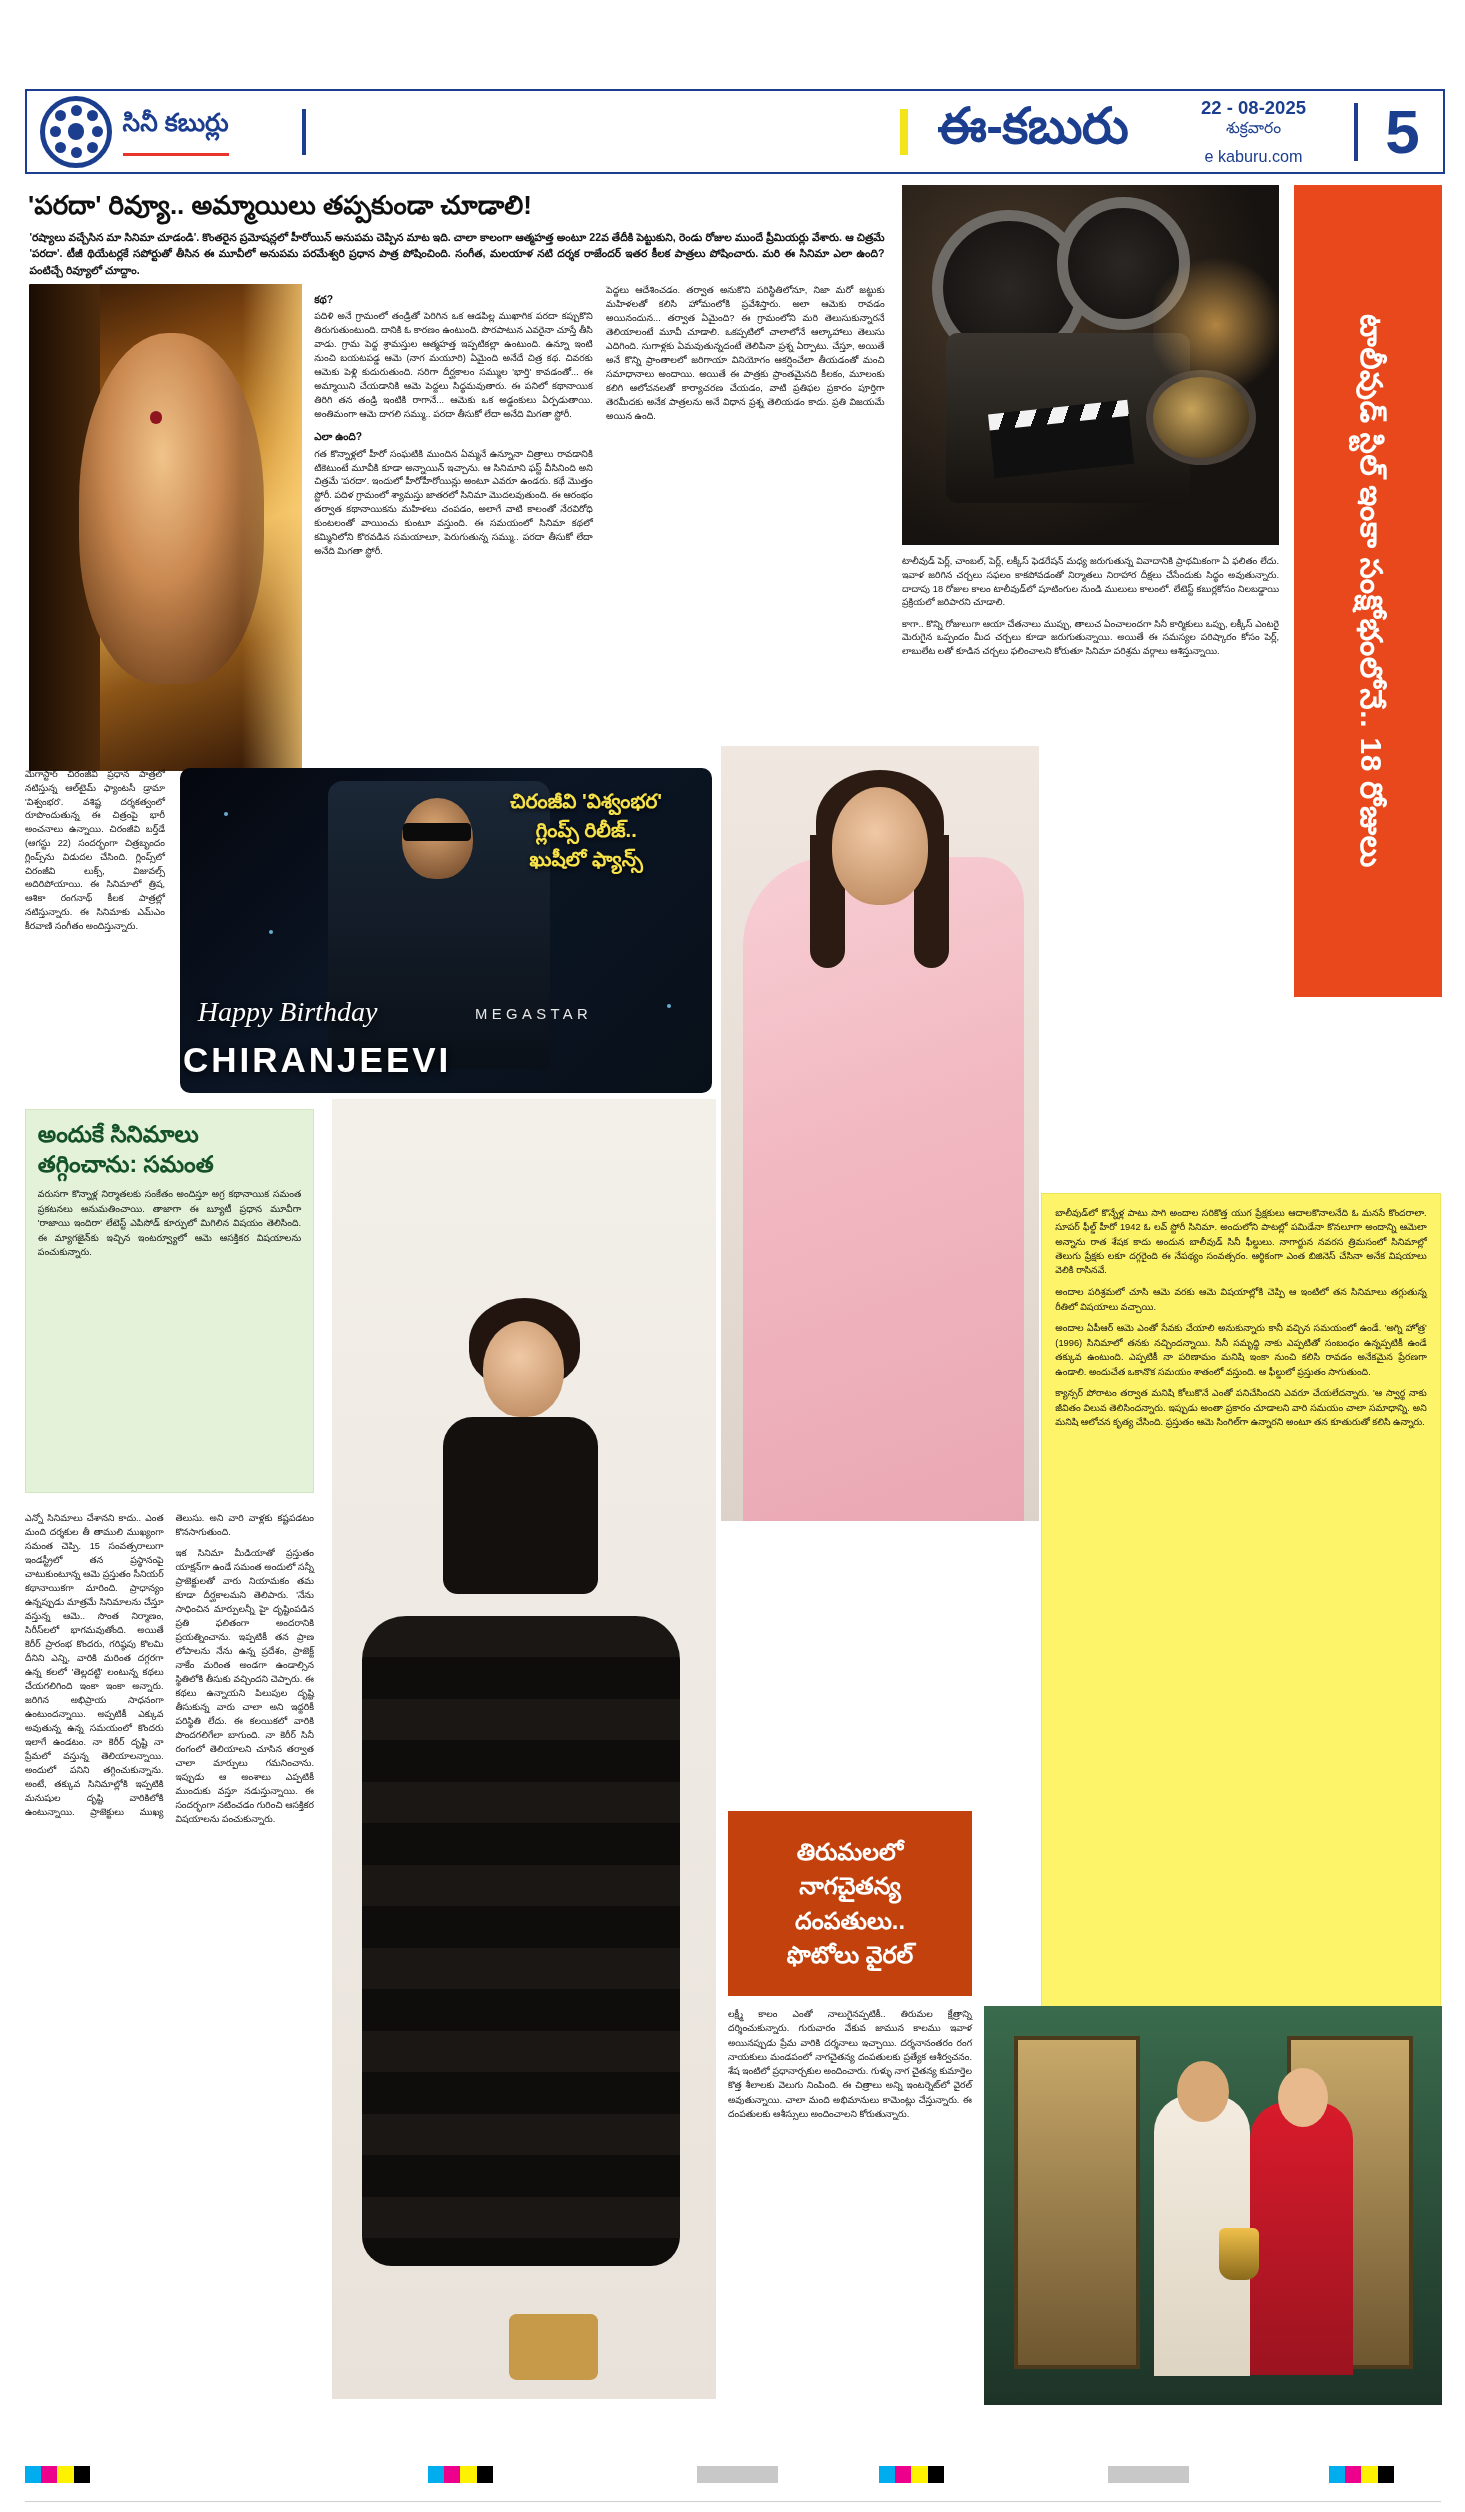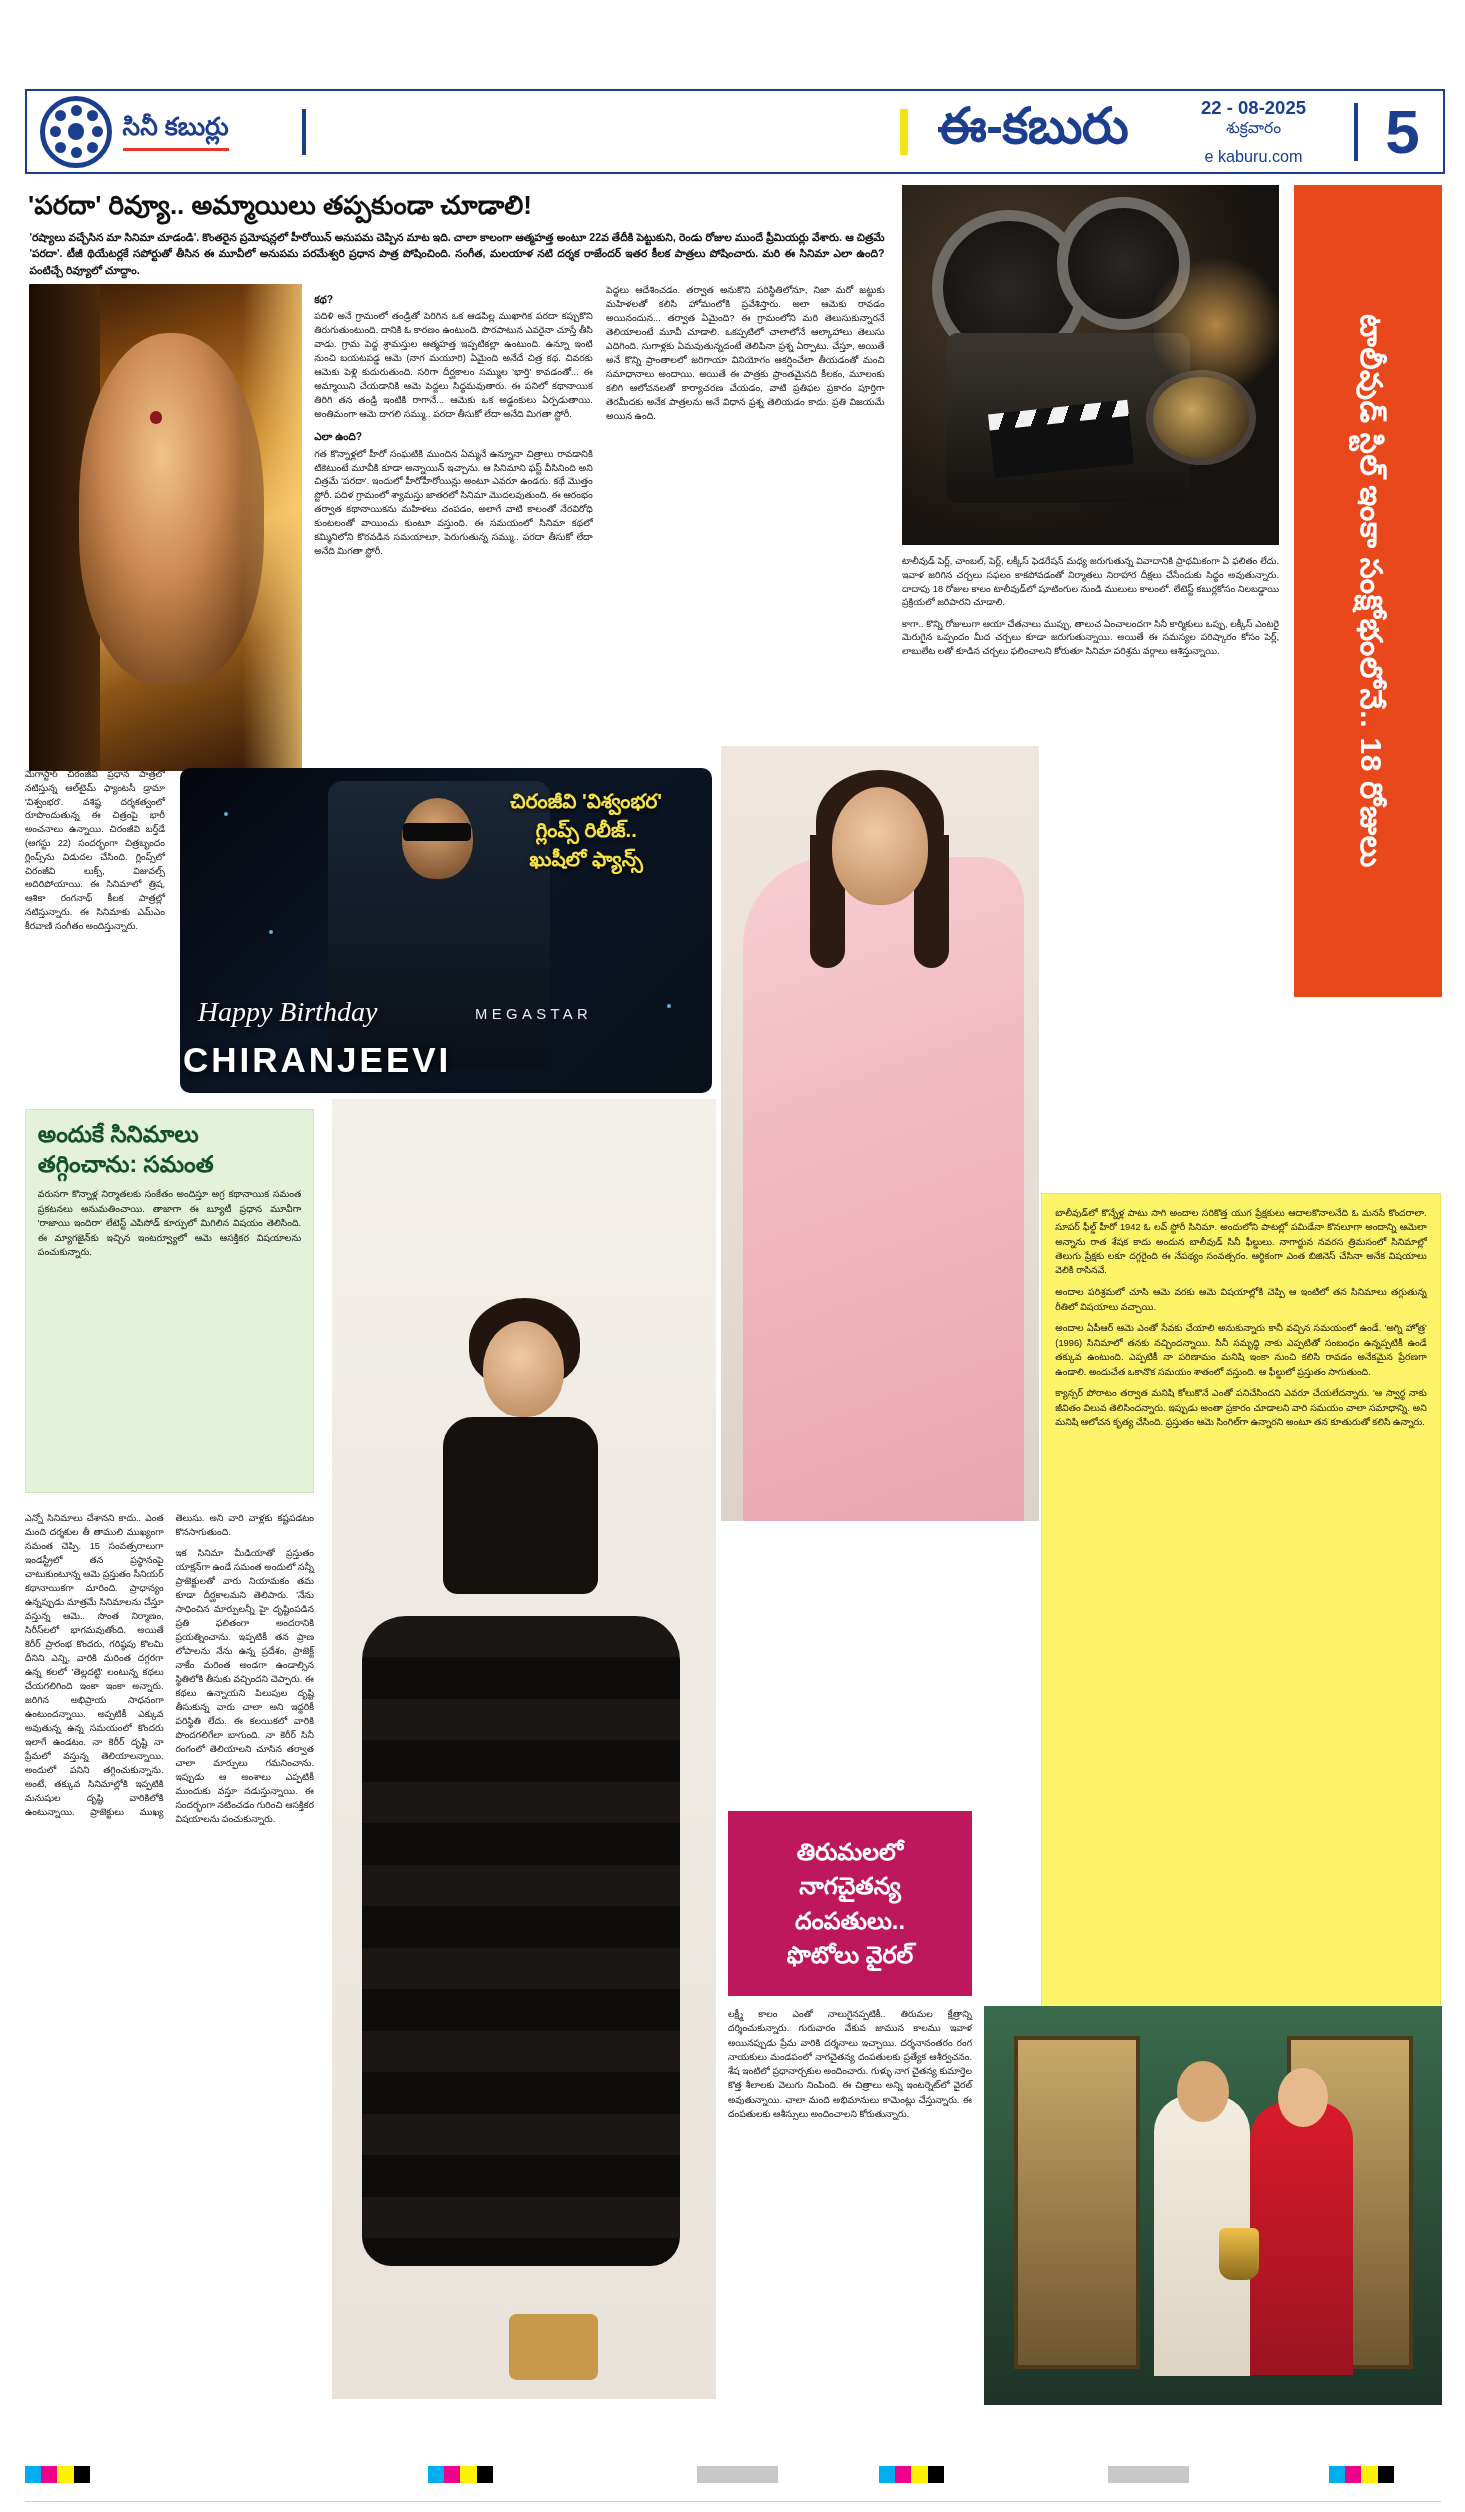--- a/index.html
+++ b/index.html
@@ -20,7 +20,7 @@
   .reel span:nth-child(6){right:9.6px;top:9.6px;}
   .reel span:nth-child(7){left:9.6px;bottom:9.6px;}
   .reel span:nth-child(8){right:9.6px;bottom:9.6px;}
-  .mh-logo-text{margin-left:10.3px;font-size:25px;font-weight:bold;color:#1b3e8f;border-bottom:3.7px solid #e8352b;padding-bottom:1px;}
+  .mh-logo-text{margin-left:10.3px;font-size:25px;font-weight:bold;color:#1b3e8f;border-bottom:3.7px solid #e8352b;padding-bottom:10px;}
   .mh-bar1{width:4.4px;height:46px;background:#1b3e8f;margin:0 8.9px;}
   .mh-spacer{flex:1;}
   .mh-bar2{width:7.4px;height:46px;background:#f4e41a;}

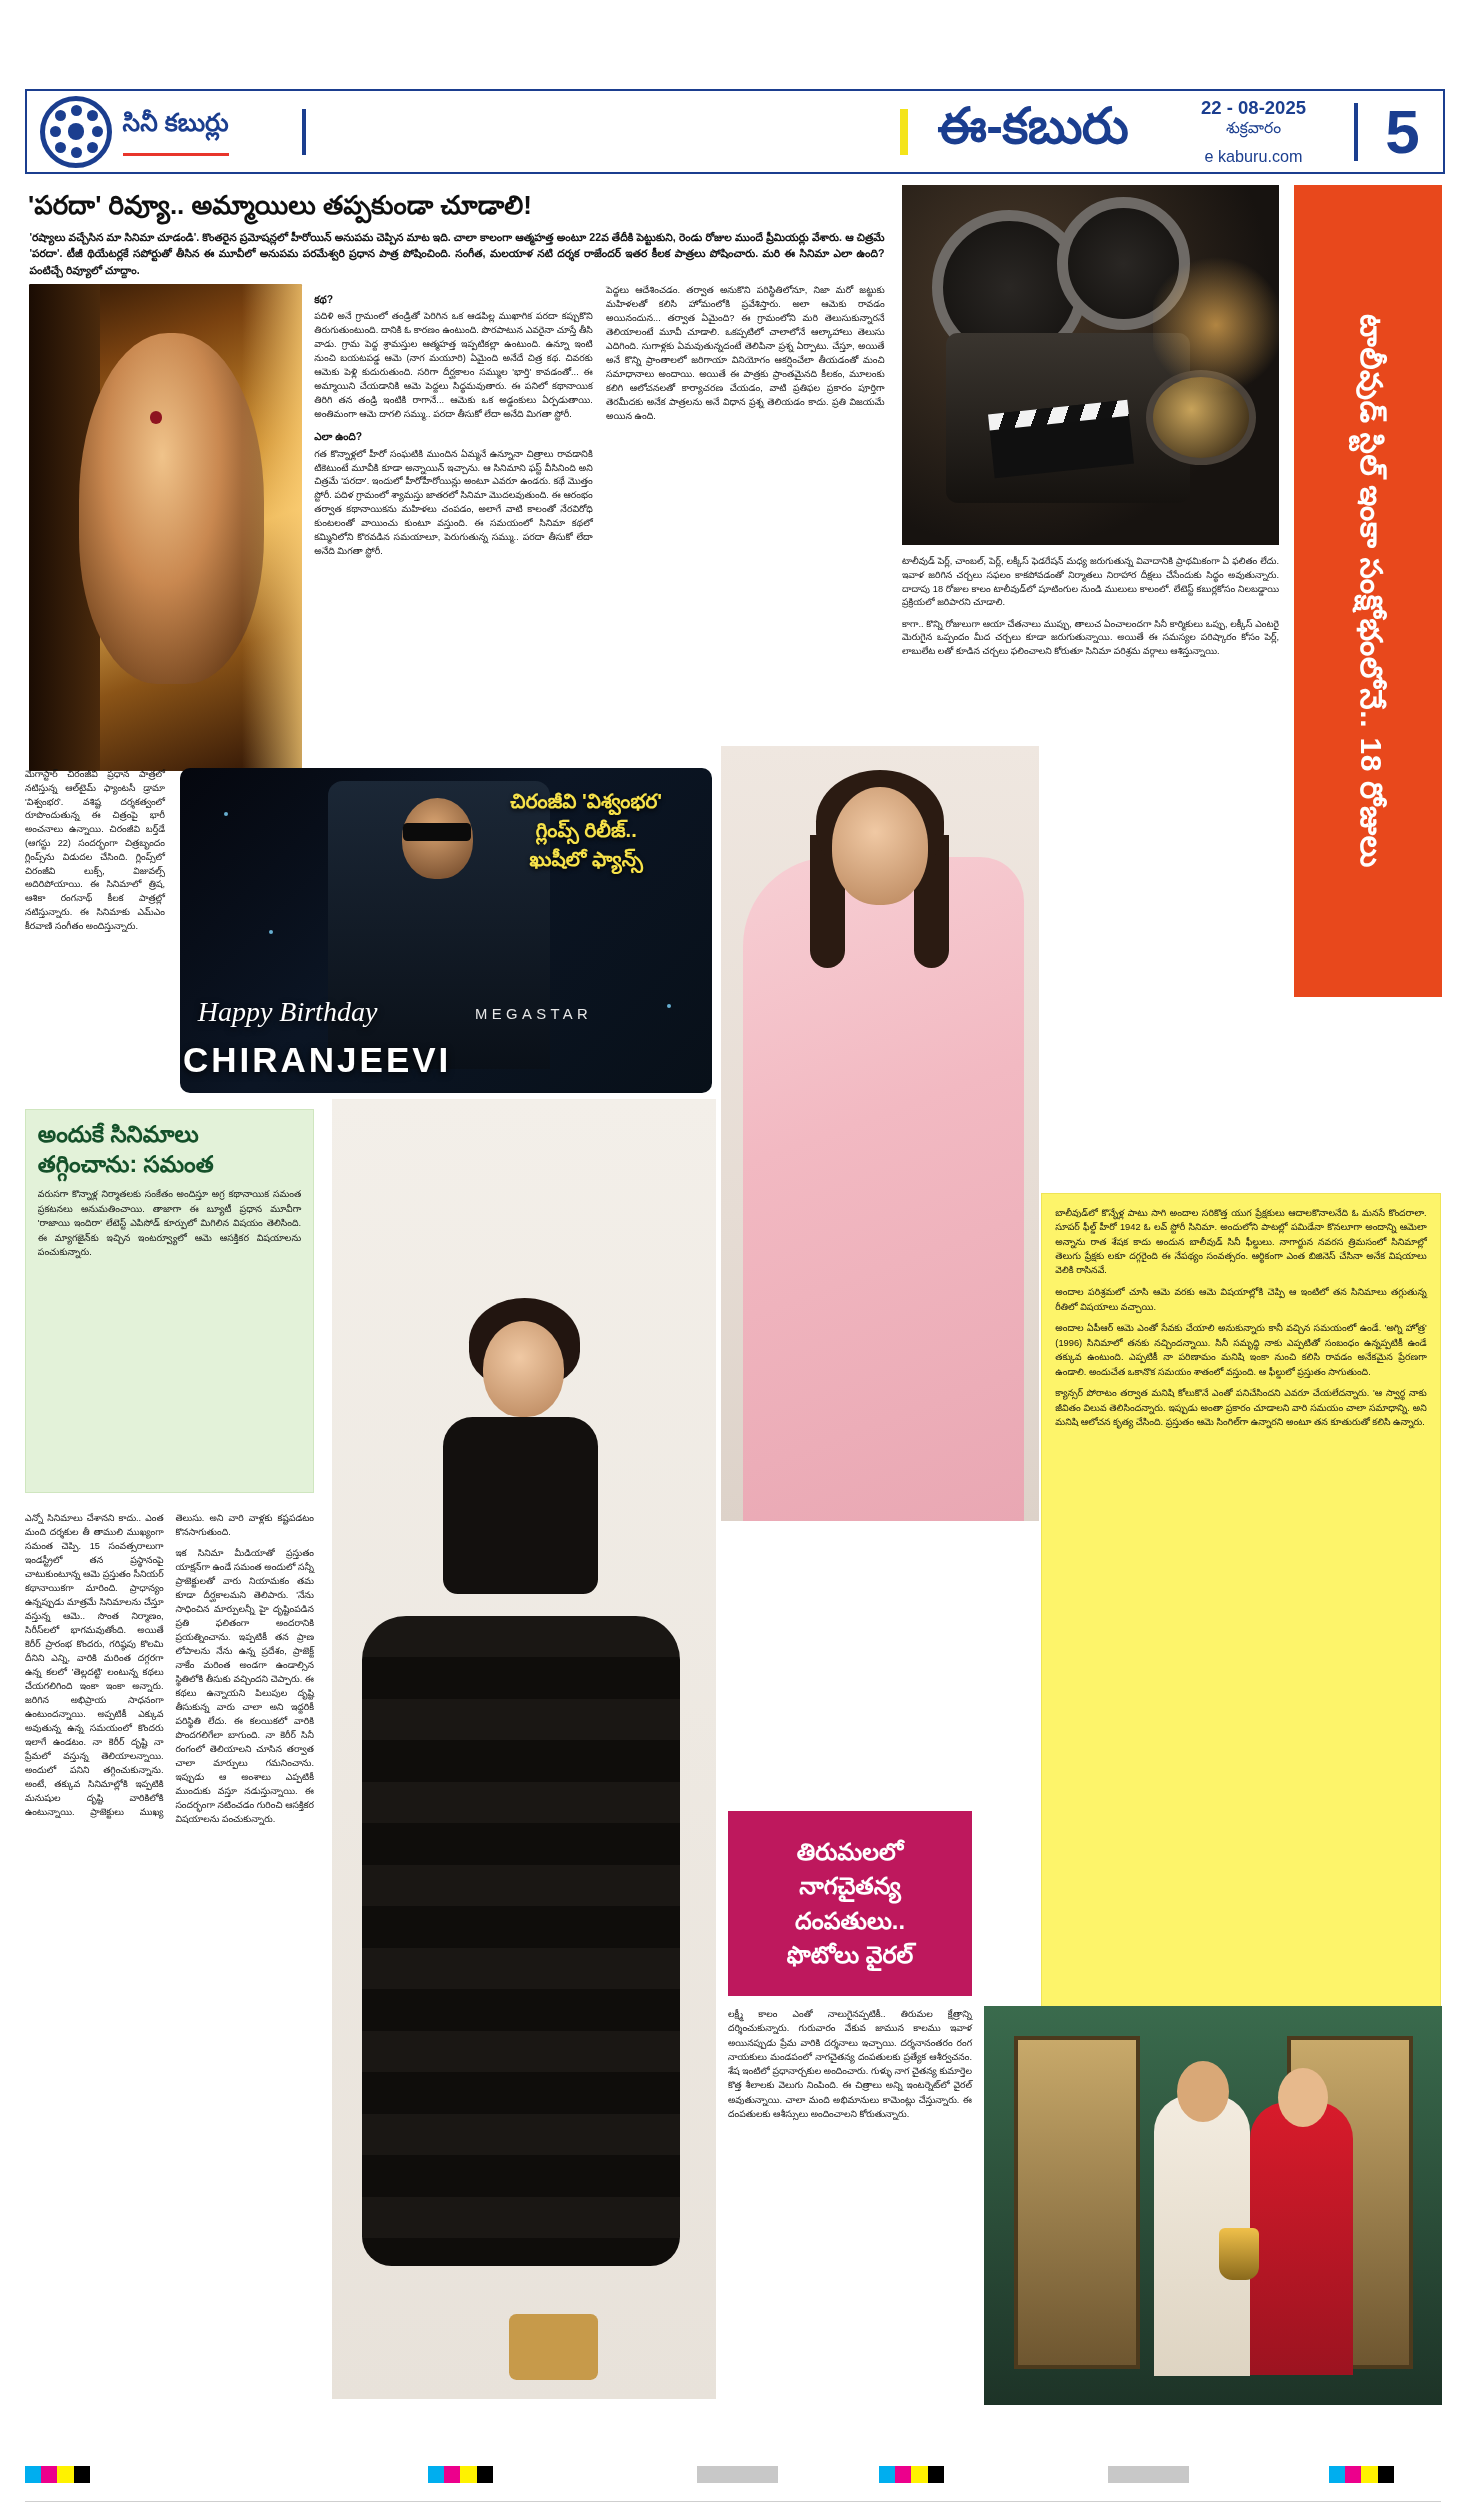--- a/index.html
+++ b/index.html
@@ -112,7 +112,7 @@
   .ybox p{margin:0 0 7.4px;font-size:9.3px;line-height:1.55;color:#111;text-align:justify;}
 
   
-  .pbox{position:absolute;left:728px;top:1811px;width:244px;height:185px;background:#be185d;color:#ffffff;box-sizing:border-box;padding:11.8px 13.3px;display:flex;align-items:center;justify-content:center;}
+  .pbox{position:absolute;left:728px;top:1811px;width:244px;height:185px;background:#c2410c;color:#ffffff;box-sizing:border-box;padding:11.8px 13.3px;display:flex;align-items:center;justify-content:center;}
   .pbox h2{margin:0;font-size:23.6px;line-height:1.45;font-weight:bold;text-align:center;}
   .pbody{position:absolute;left:728px;top:2007px;width:244px;font-size:9.2px;line-height:1.55;color:#111;text-align:justify;}
 

